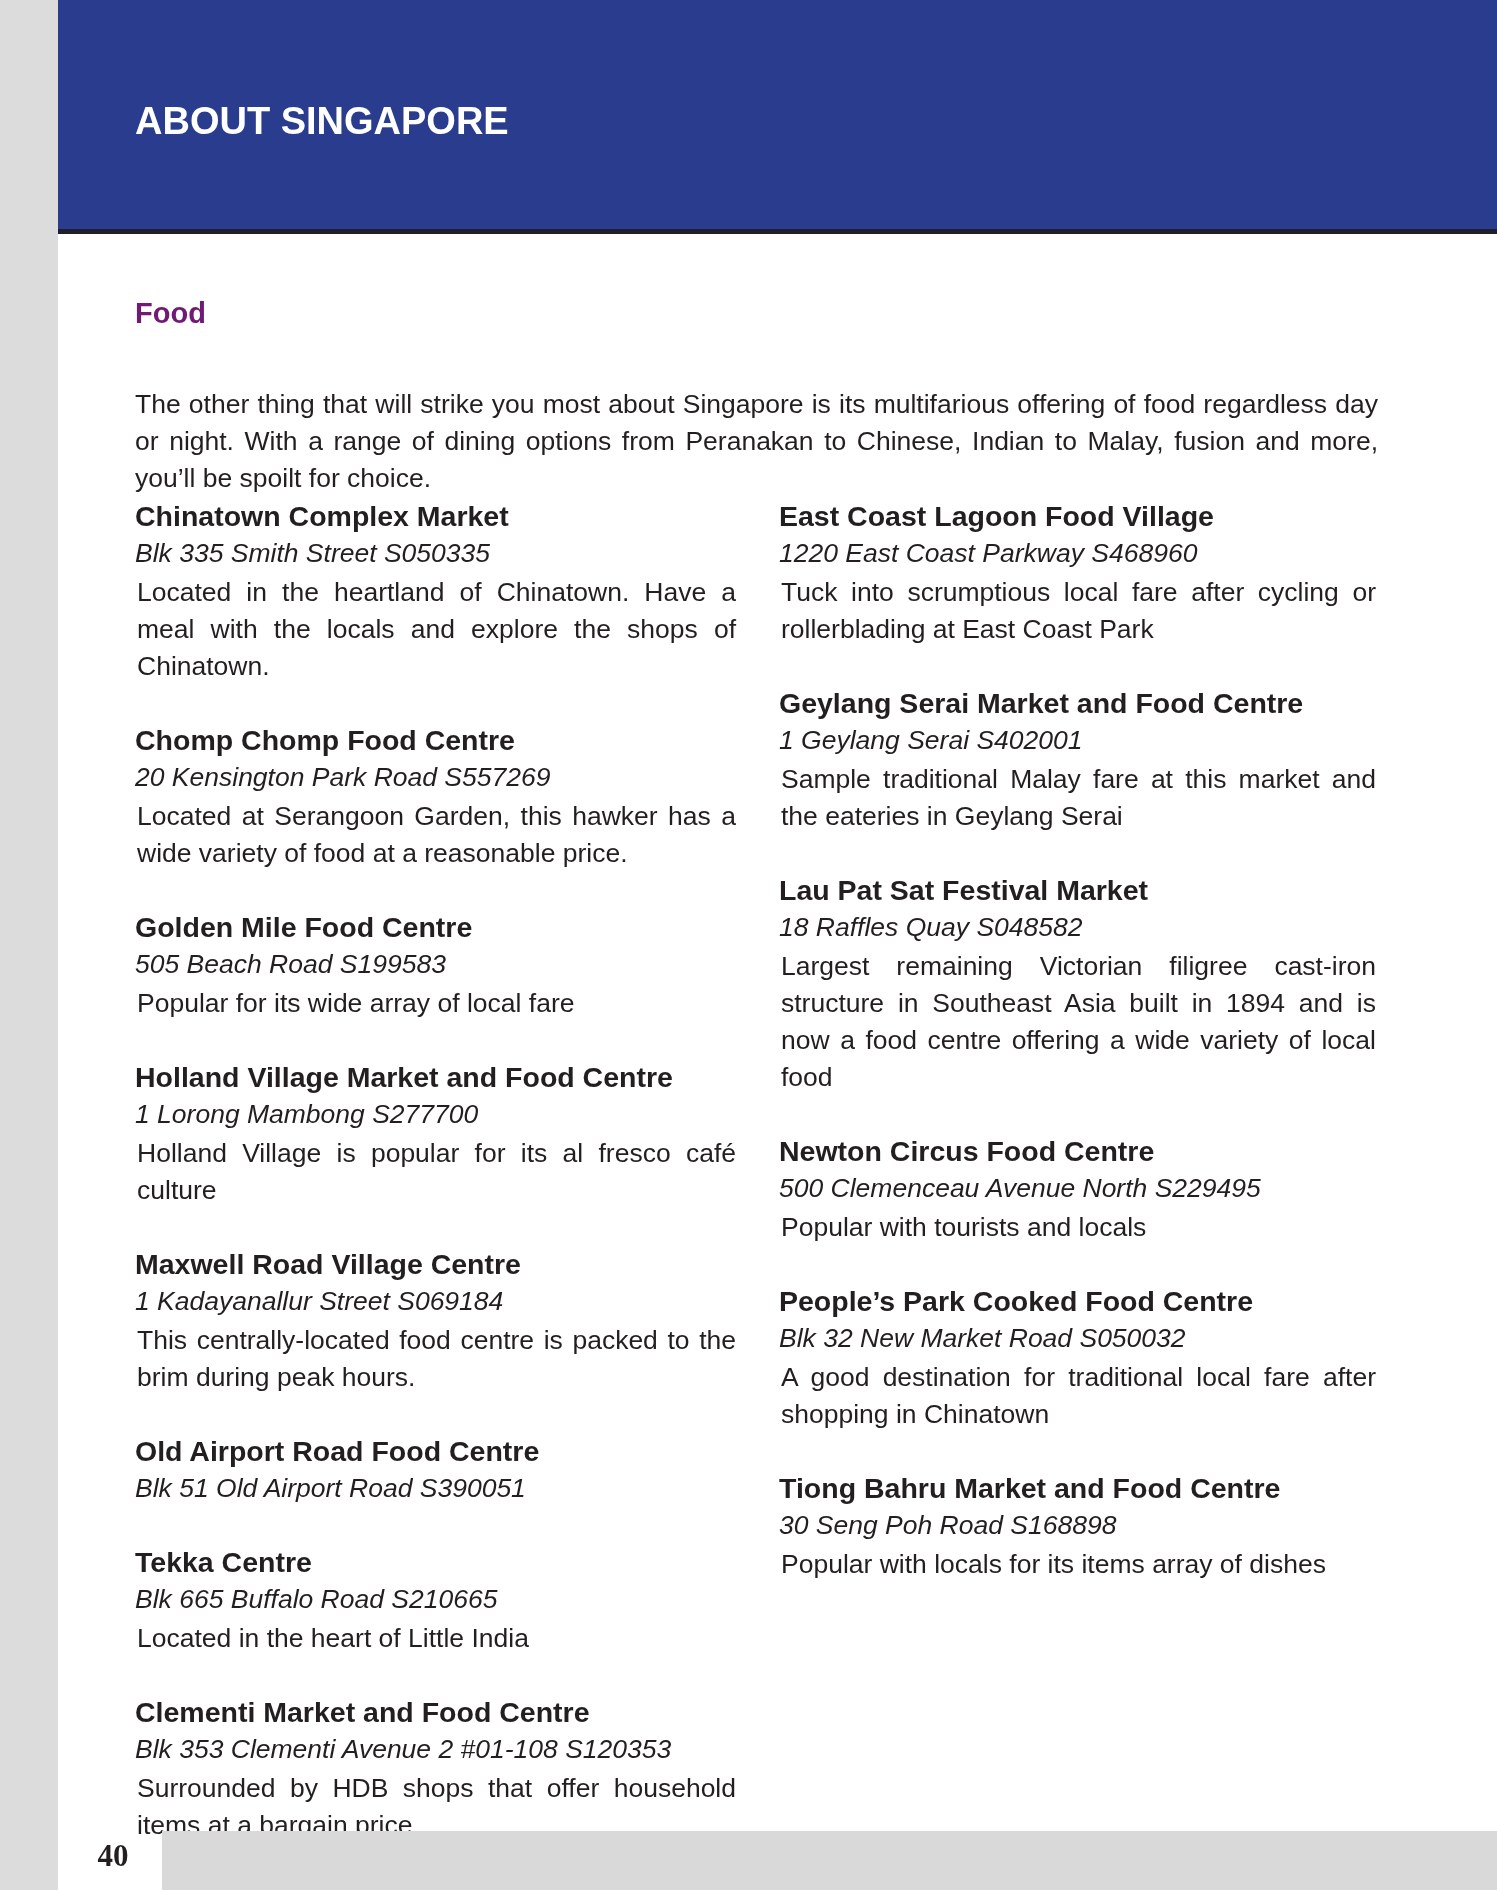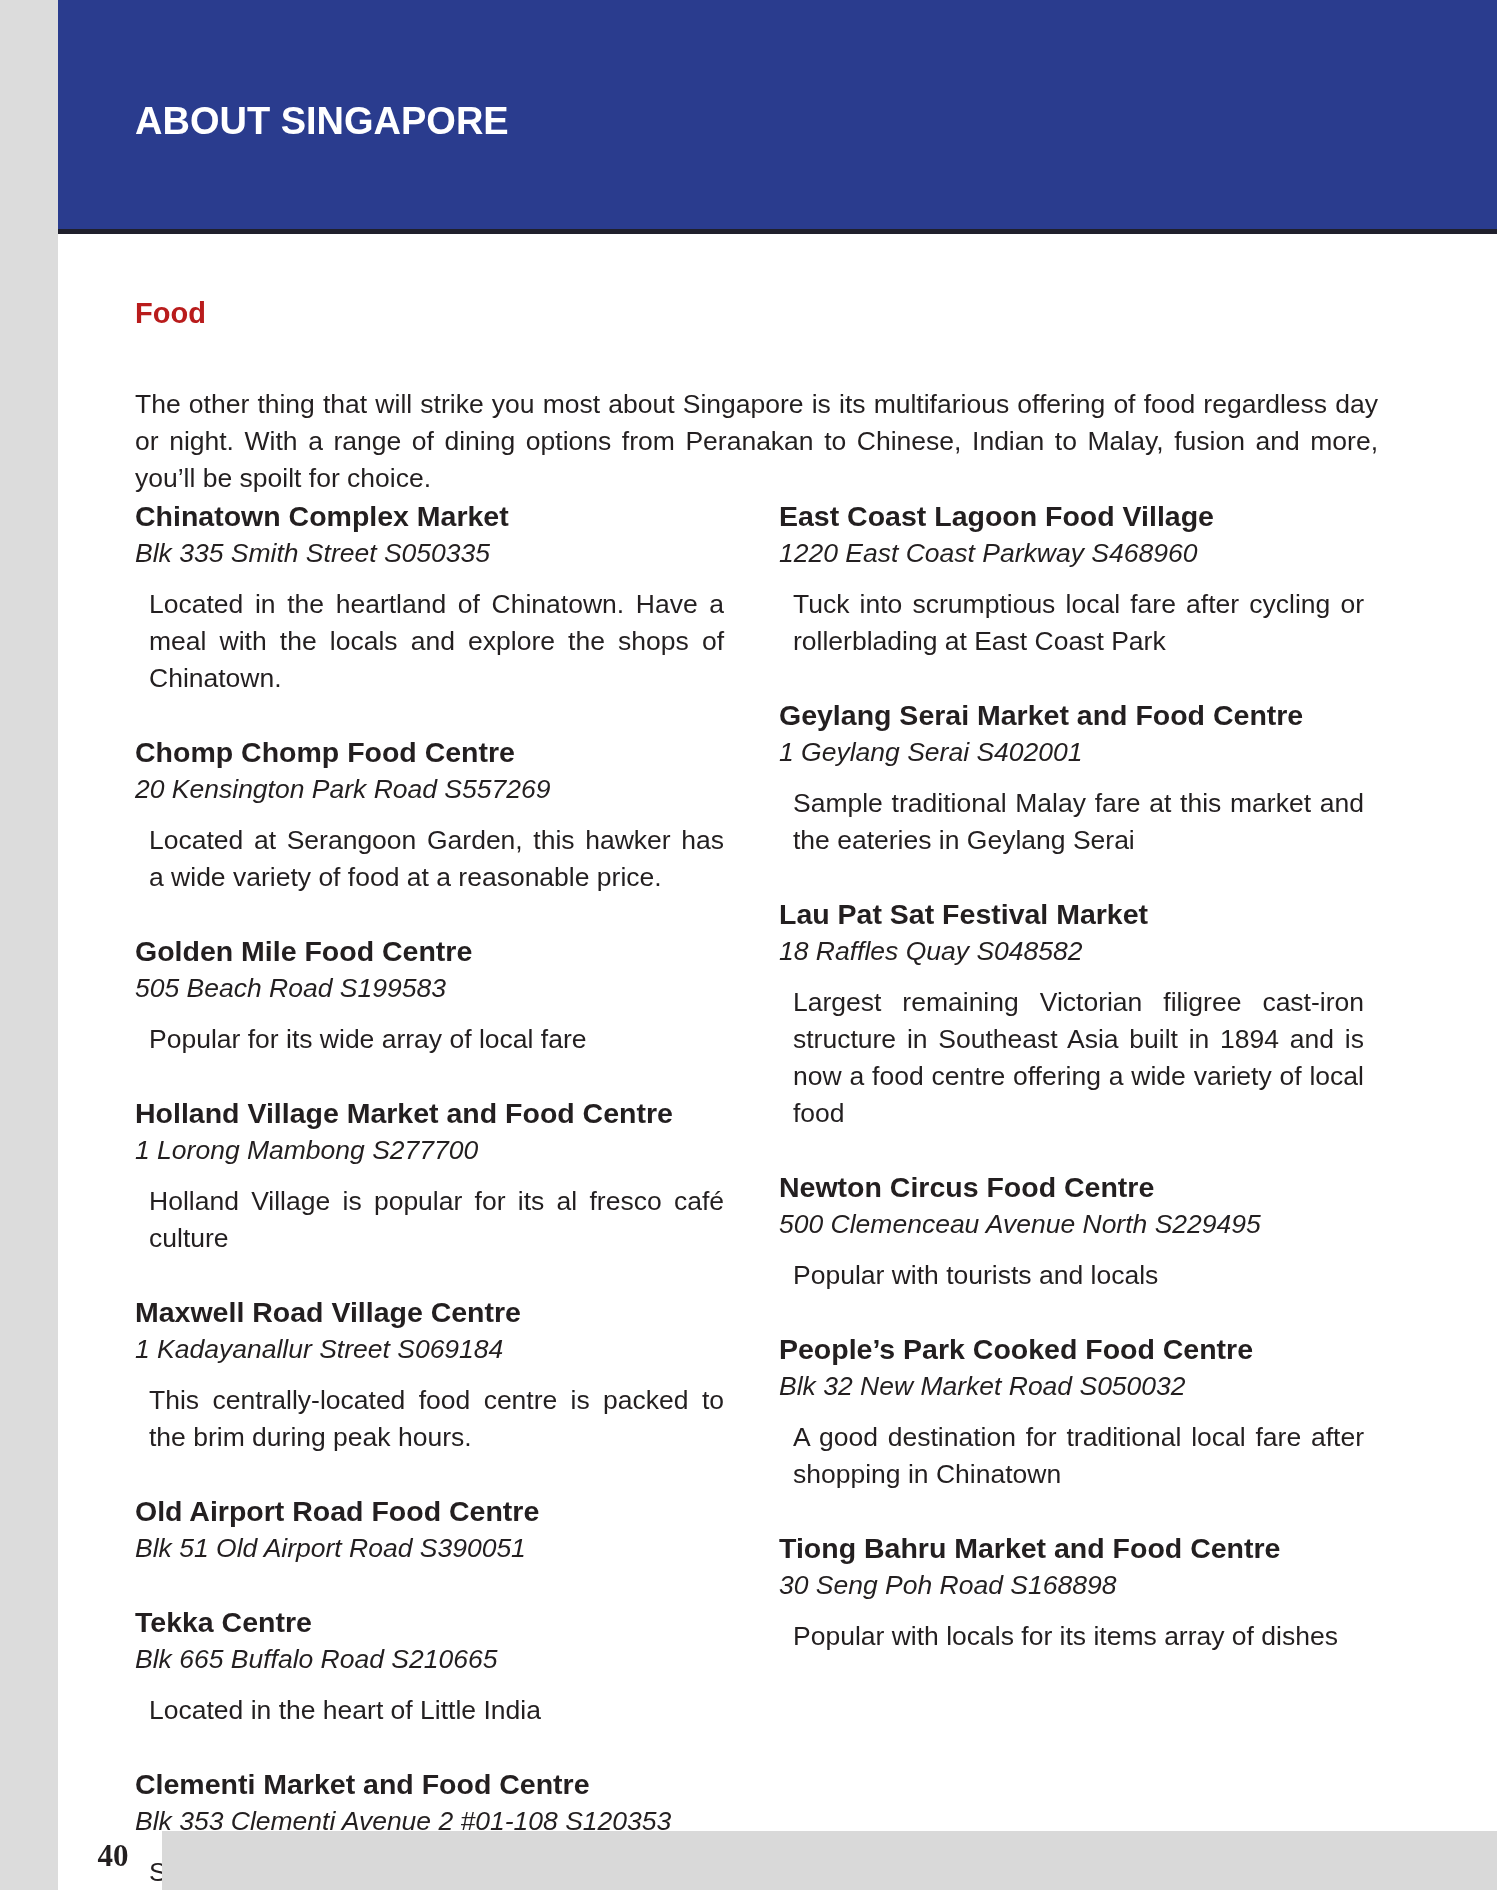--- a/index.html
+++ b/index.html
@@ -43,7 +43,7 @@
     left: 135px; top: 297px;
     font-size: 29px;
     font-weight: bold;
-    color: #b91c1c;
+    color: #701a75;
   }
   .intro {
     position: absolute;

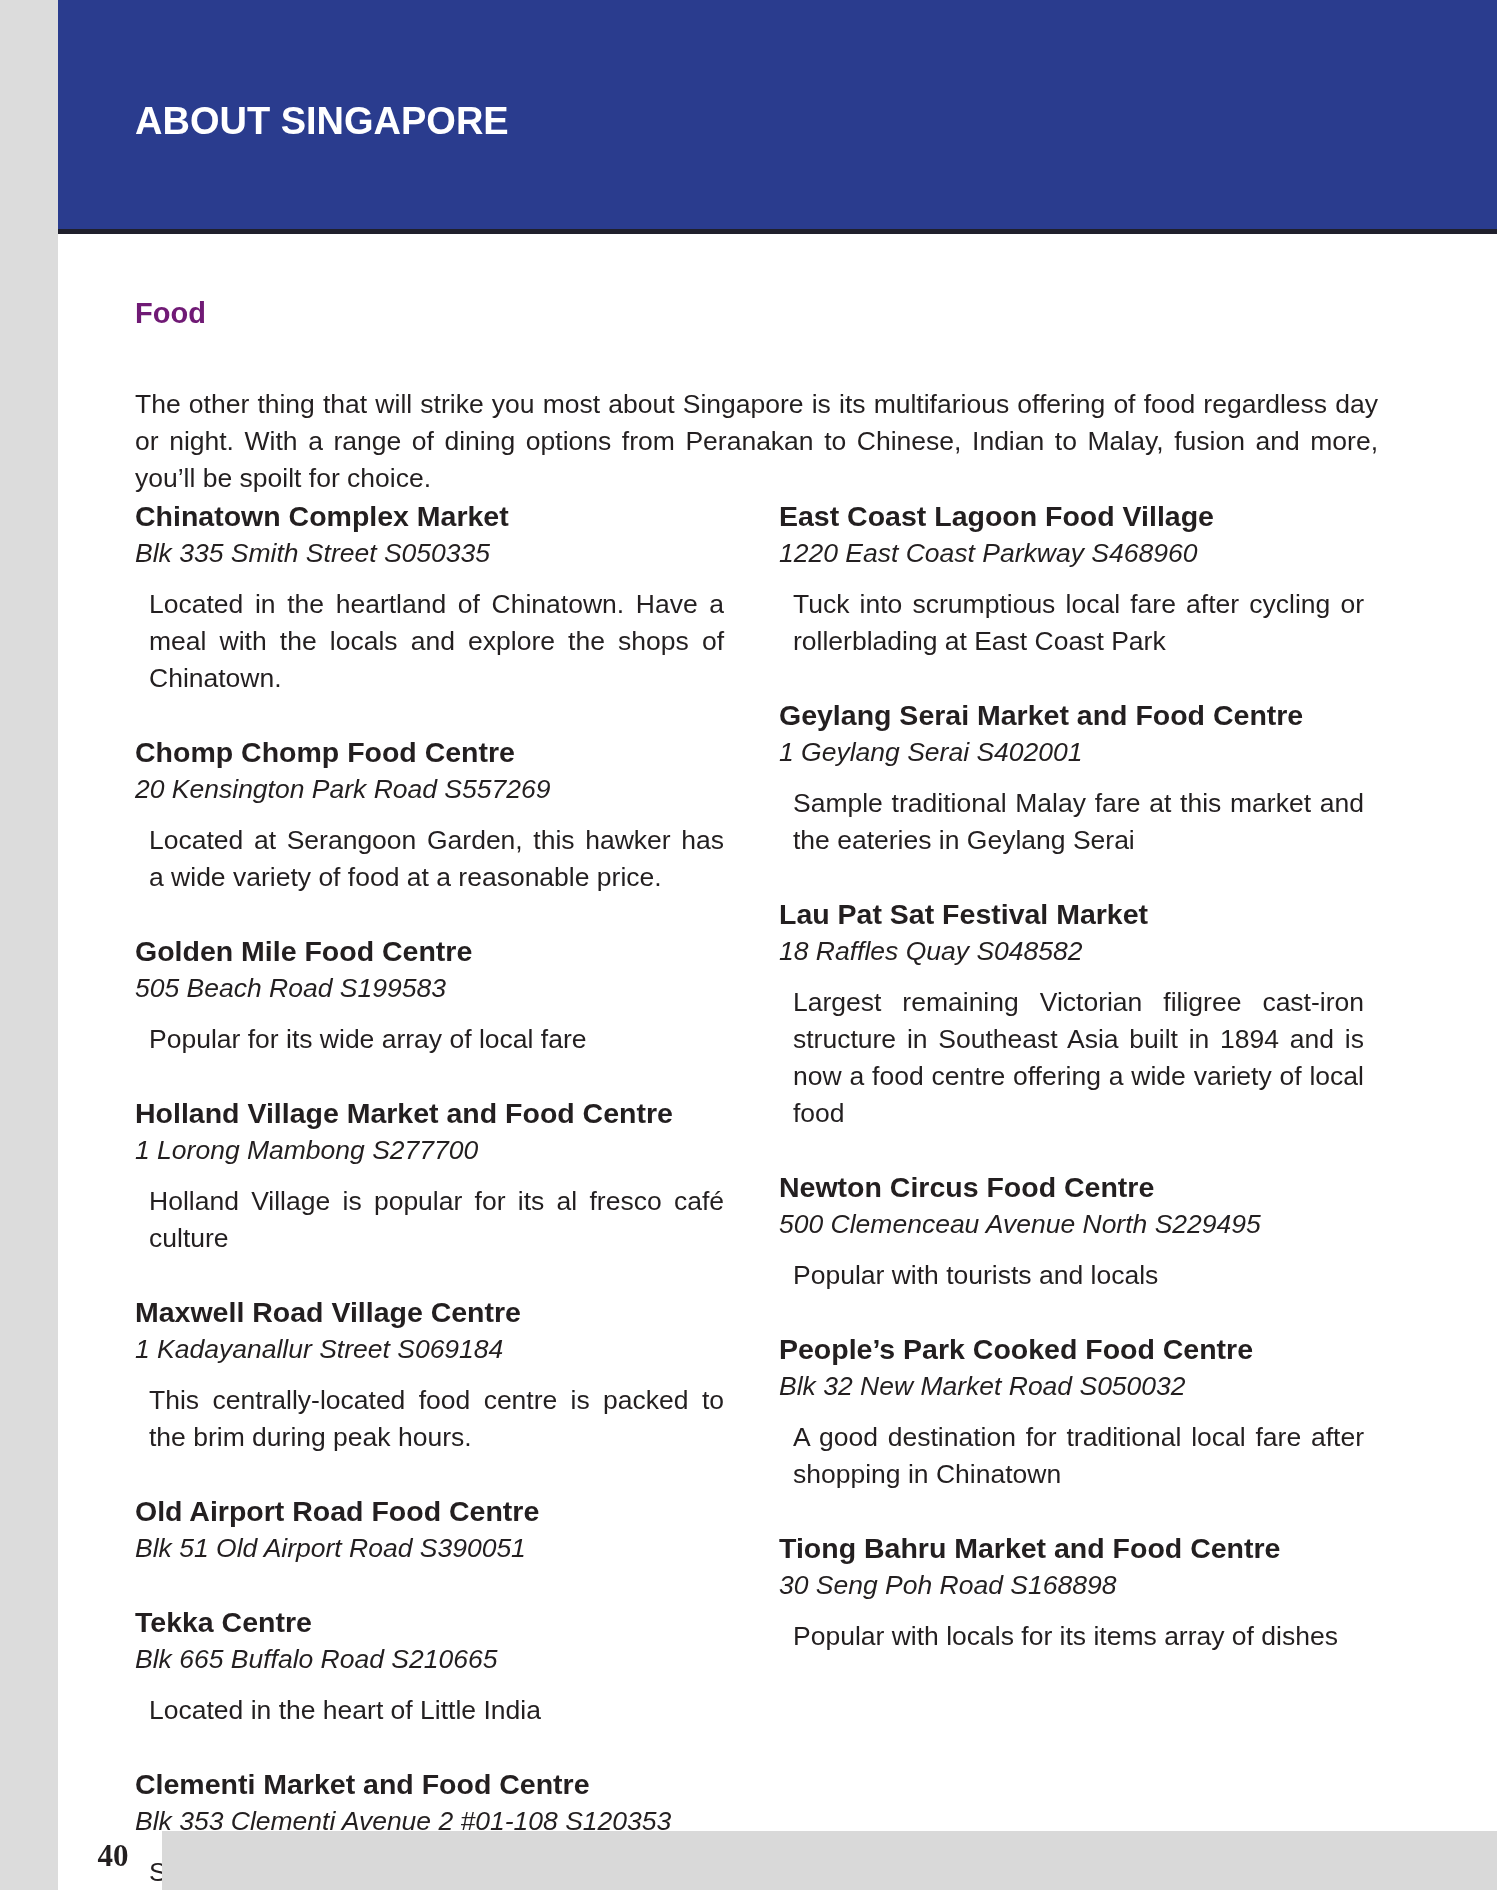--- a/index.html
+++ b/index.html
@@ -73,7 +73,7 @@
     line-height: 37px;
   }
   .entry .desc {
-    margin: 14px;
+    margin: 2px;
     font-size: 26.5px;
     line-height: 37px;
     text-align: justify;

